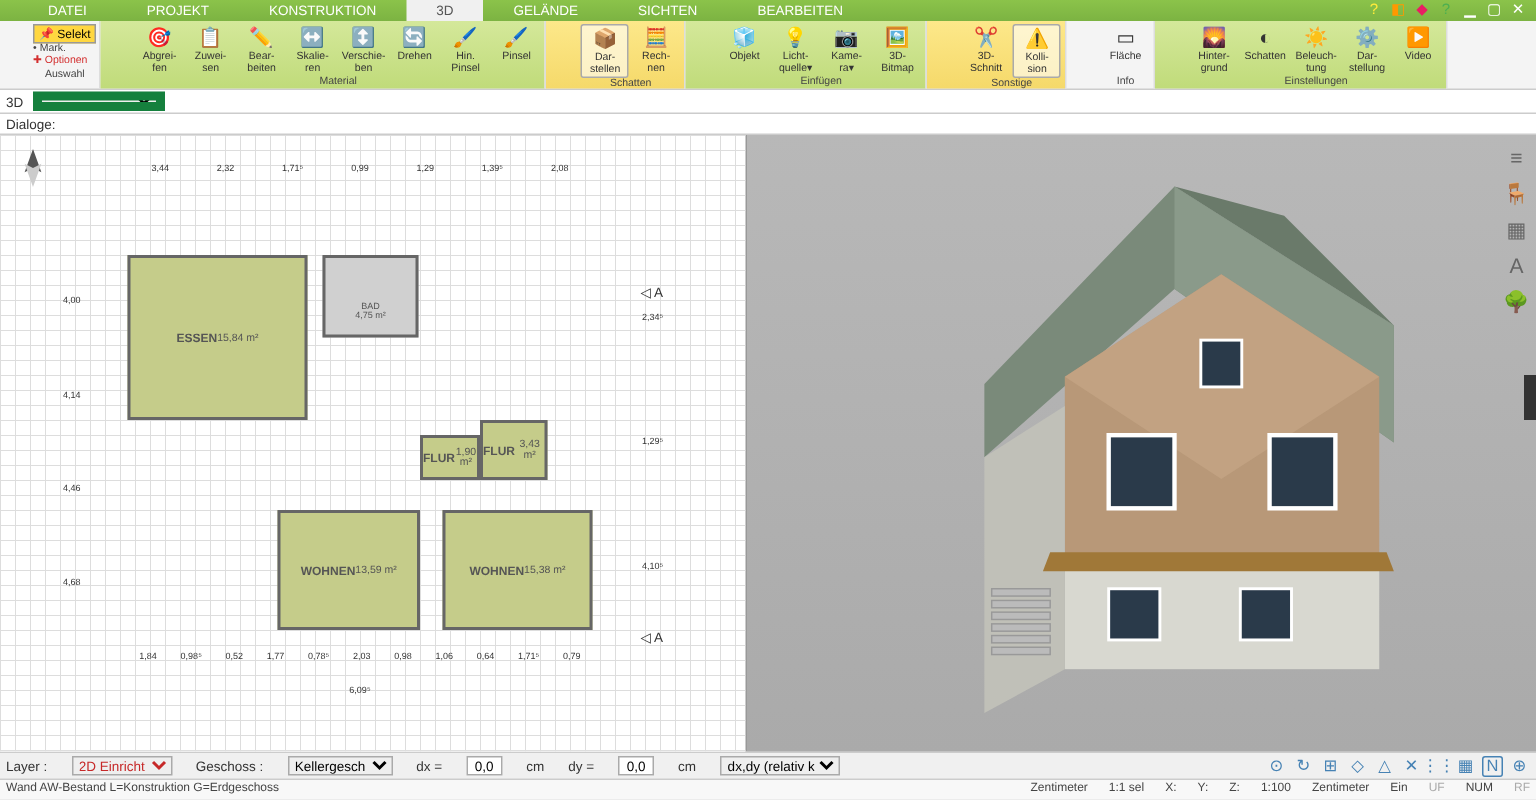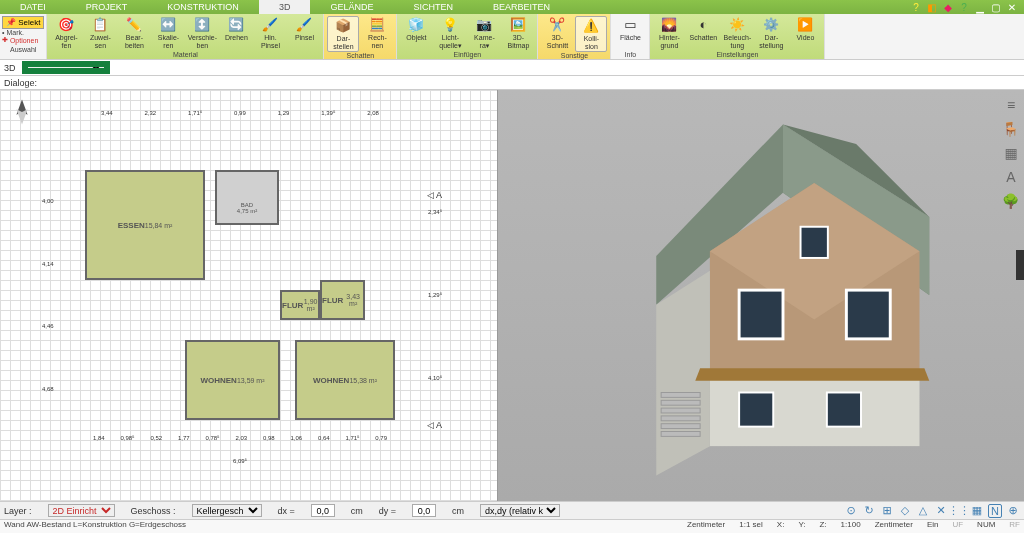--- a/index.html
+++ b/index.html
@@ -6,7 +6,7 @@
 body { width: 1024px; height: 533px; overflow: hidden; background: #e8e8e8; font-size: 10px; }
 
 
-.menubar { height: 14px; background: linear-gradient(#8bc34a, #7cb342); display: flex; align-items: center; color: #fff; font-size: 9px; }
+.menubar { height: 14px; background: linear-gradient(#8bc34a, #7cb342); display: flex; padding-left: 12px; color: #fff; font-size: 9px; }
 .menubar .tab { padding: 0 20px; height: 14px; line-height: 14px; cursor: pointer; }
 .menubar .tab.active { background: #f0f0f0; color: #555; }
 .menubar .right-icons { margin-left: auto; display: flex; gap: 4px; padding-right: 6px; }

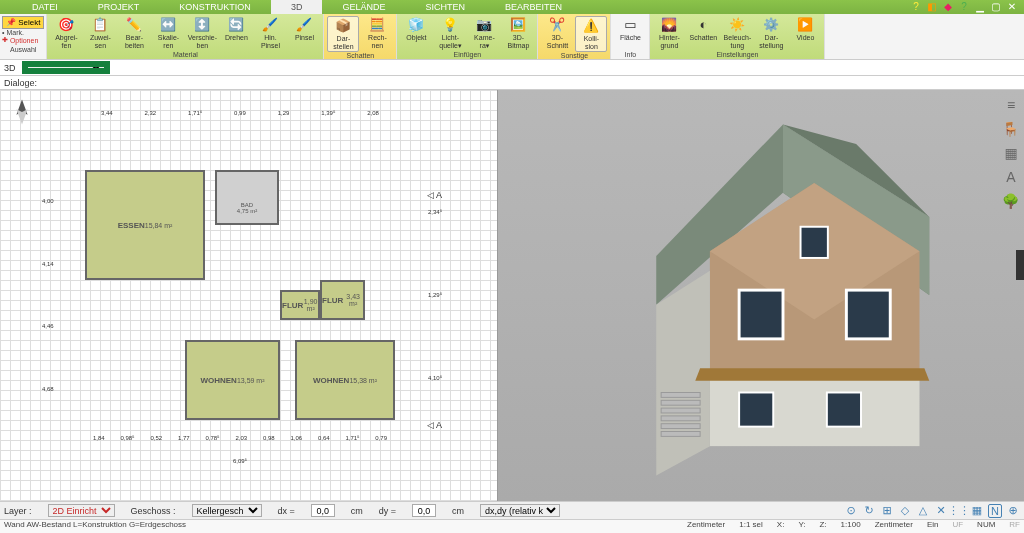--- a/index.html
+++ b/index.html
@@ -14,7 +14,7 @@
 
 
 .ribbon { height: 46px; background: #f4f4f4; display: flex; border-bottom: 1px solid #ccc; }
-.ribbon-group { display: flex; flex-direction: column; border-right: 1px solid #ddd; }
+.ribbon-group { display: flex; flex-direction: column; border-right: 1px solid #ddd; padding-left: 20px; }
 .ribbon-group.green { background: linear-gradient(#d4e89a, #c0db7a); }
 .ribbon-group.yellow { background: linear-gradient(#fde88a, #f5d96a); }
 .ribbon-buttons { display: flex; flex: 1; padding: 2px 3px 0; gap: 2px; }

